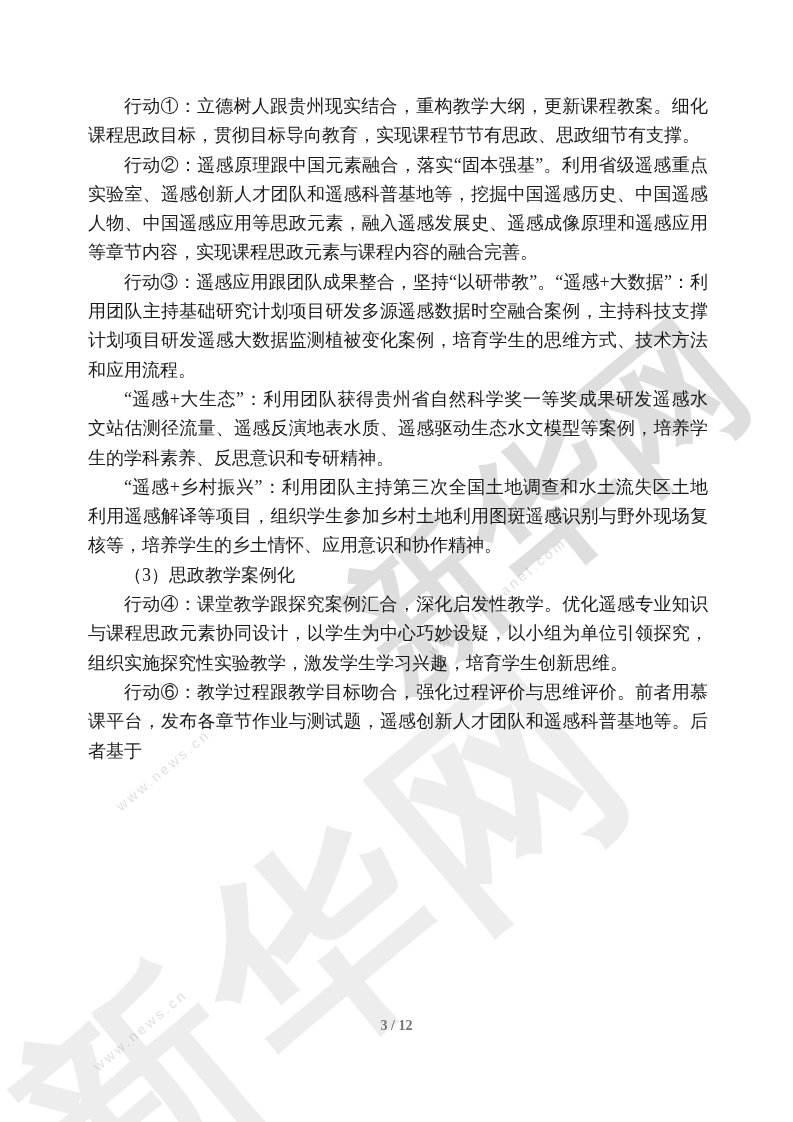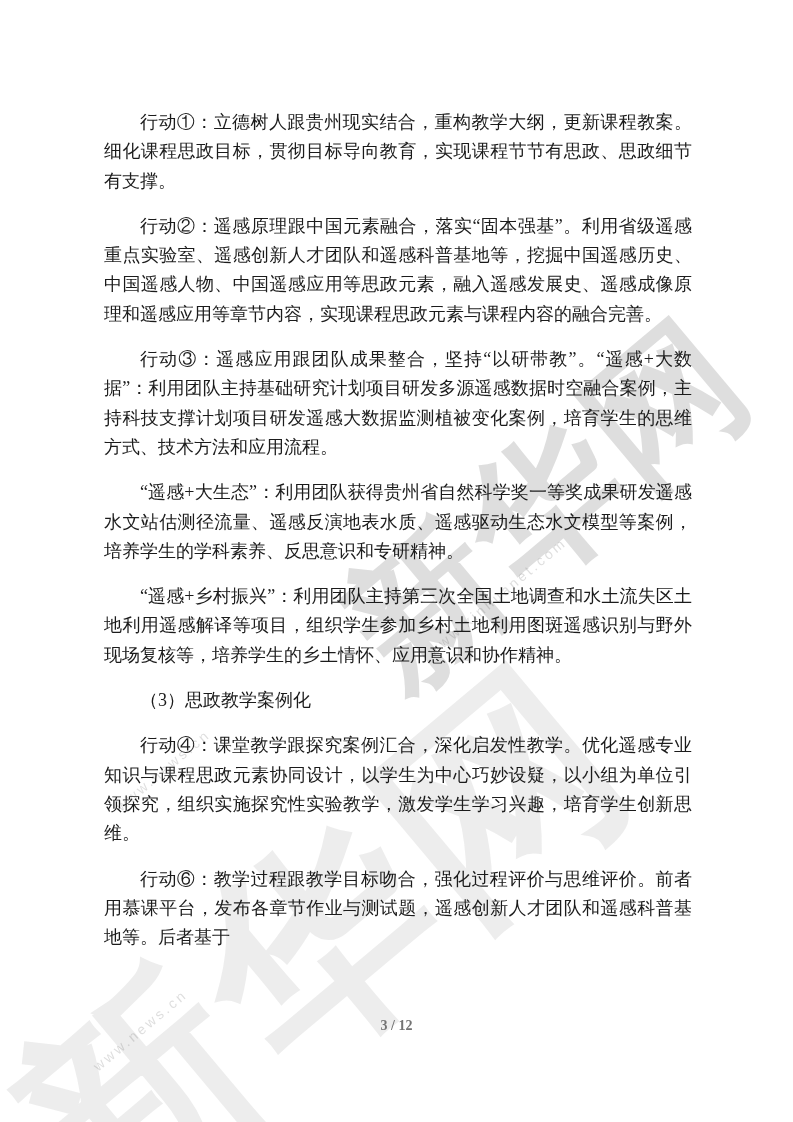--- a/index.html
+++ b/index.html
@@ -72,7 +72,7 @@
     text-align: justify;
   }
   .para {
-    margin: 16px;
+    margin: 0;
     padding: 0;
     text-indent: 2em;
   }

